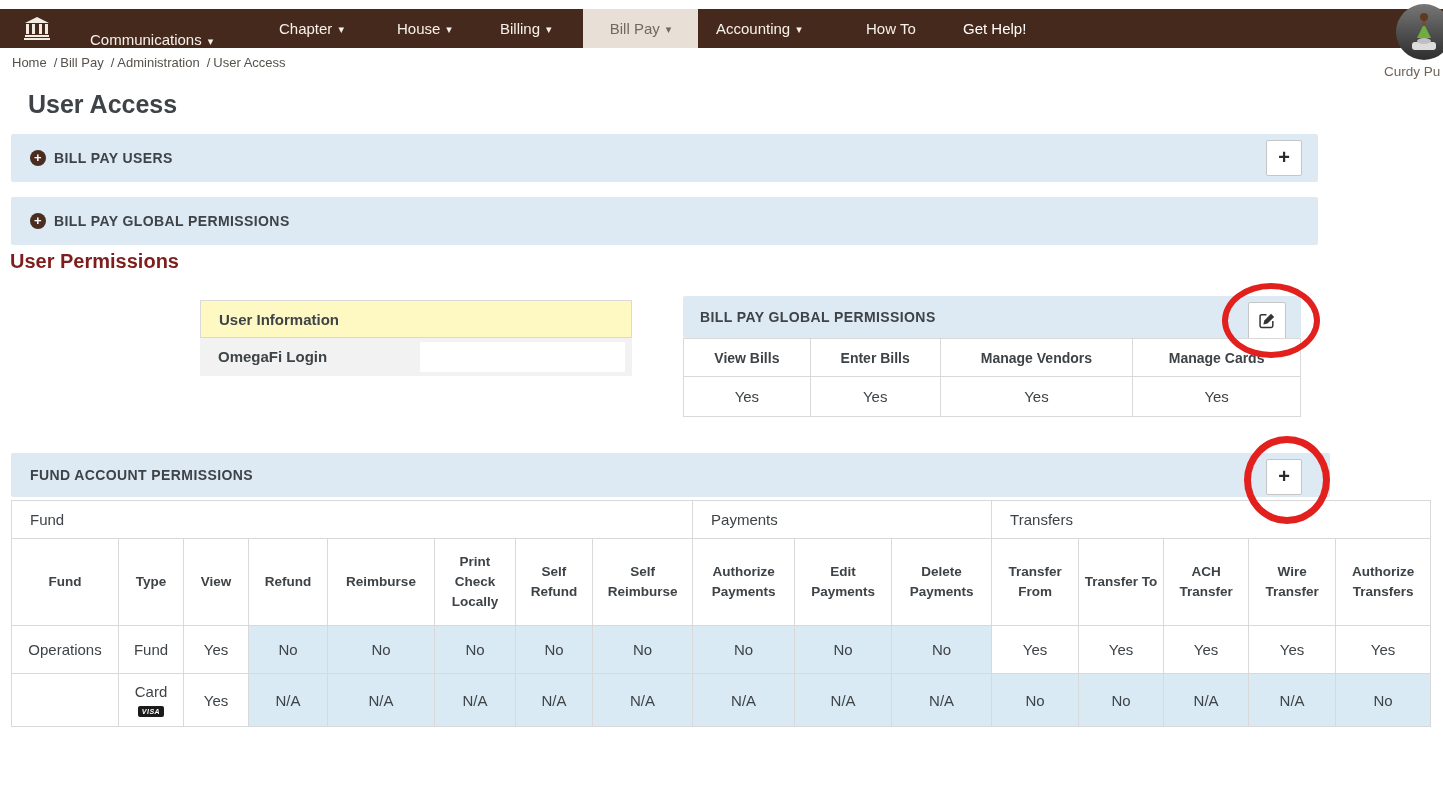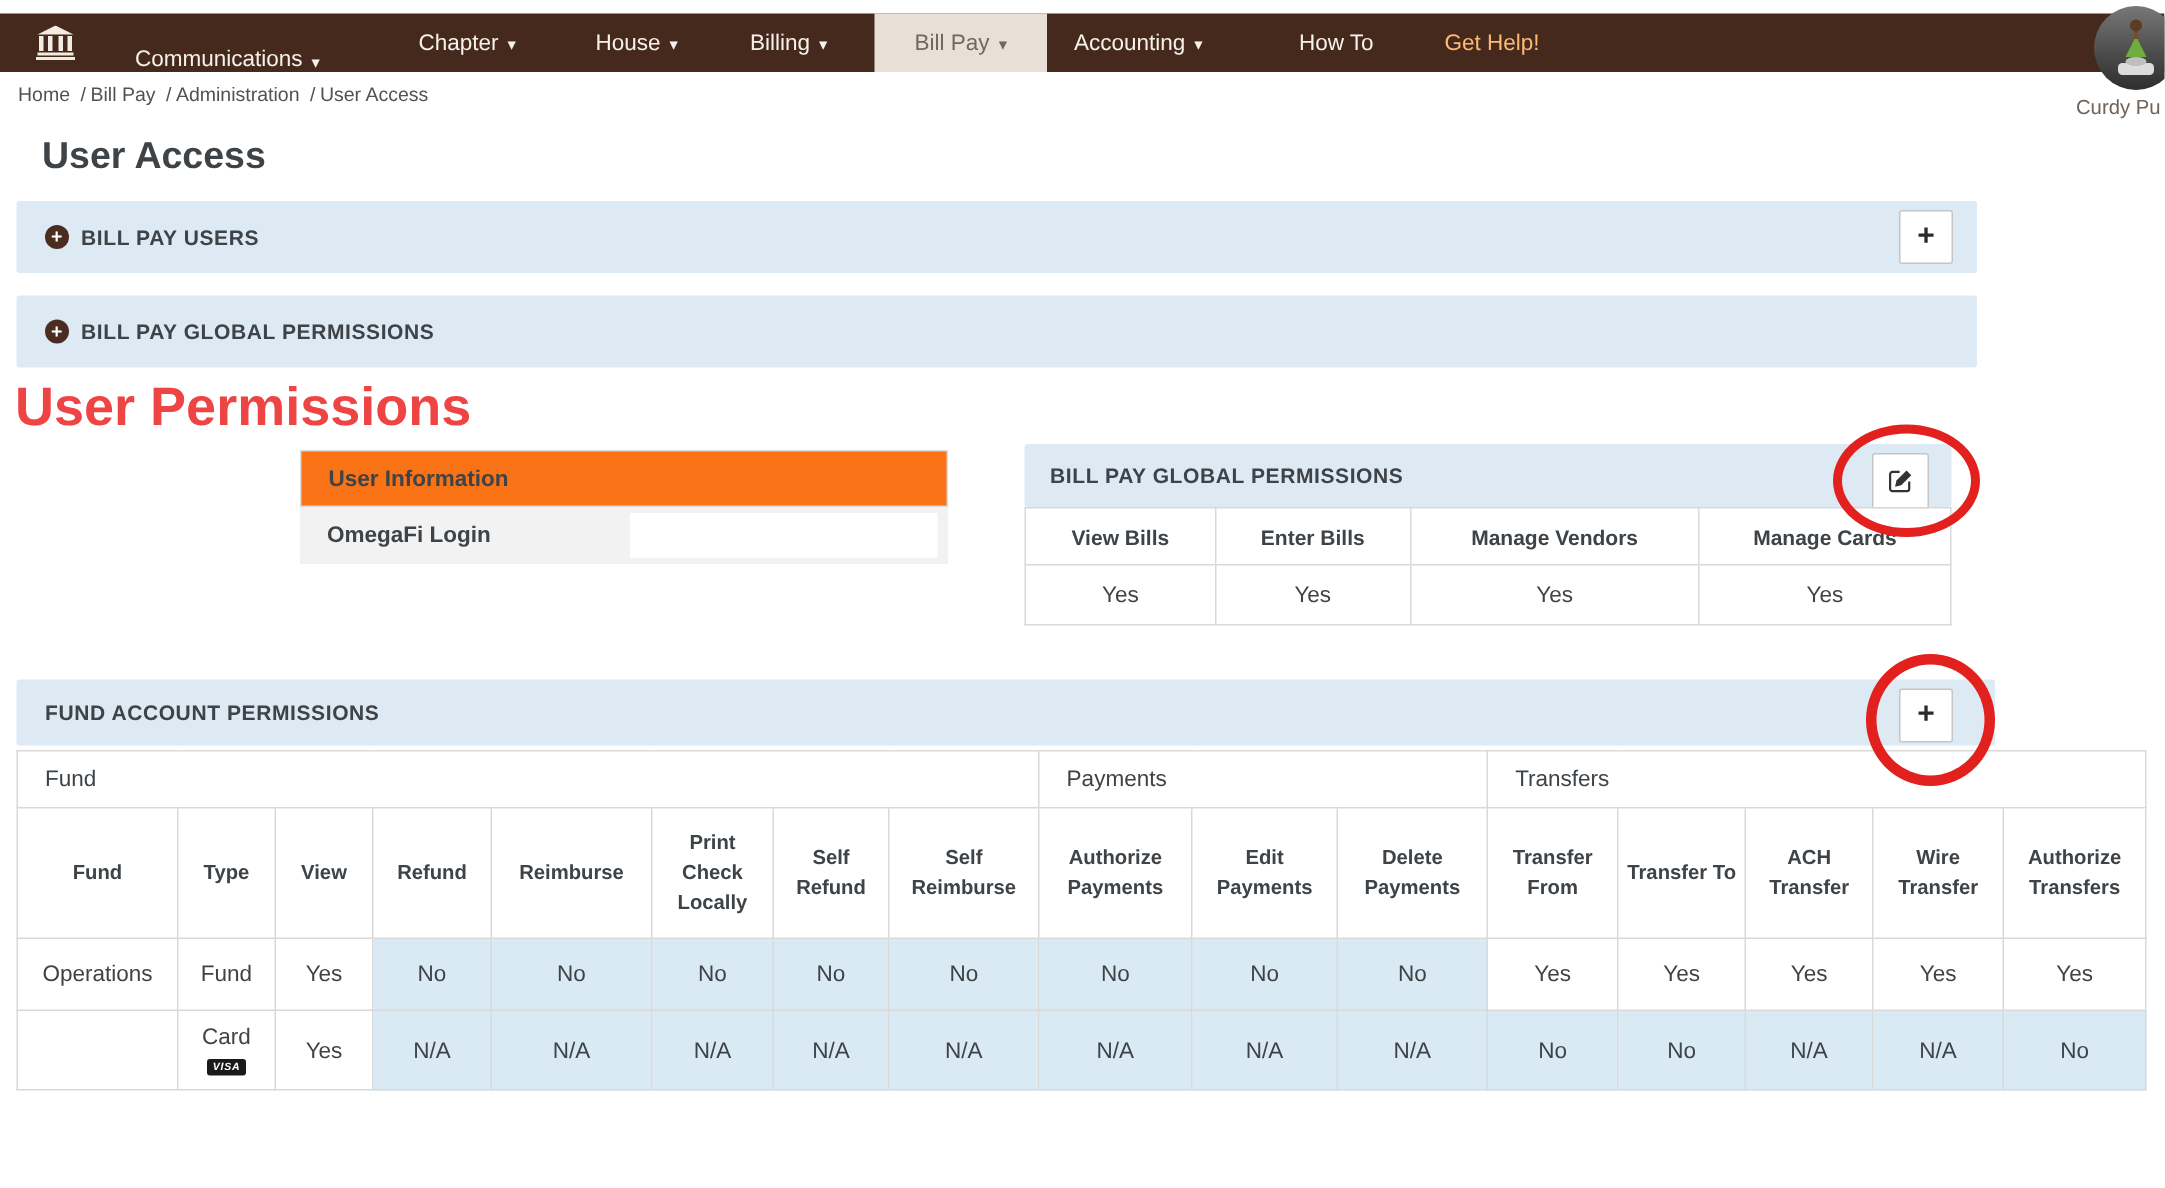--- a/index.html
+++ b/index.html
@@ -23,7 +23,7 @@
   .nav-item:nth-of-type(5){ left:583px; width:115px; justify-content:center; background:#e8e0d6; color:#6e6961; }
   .nav-item:nth-of-type(6){ left:716px; }
   .nav-item:nth-of-type(7){ left:866px; }
-  .nav-item:nth-of-type(8){ left:963px; color:#fdba74; }
+  .nav-item:nth-of-type(8){ left:963px; color:#ffffff; }
   
   .avatar { position:absolute; left:1396px; top:4px; width:56px; height:56px; border-radius:50%;
     overflow:hidden; background:linear-gradient(#777 0%,#4d4d4d 55%,#2e2e2e 100%); z-index:5; }

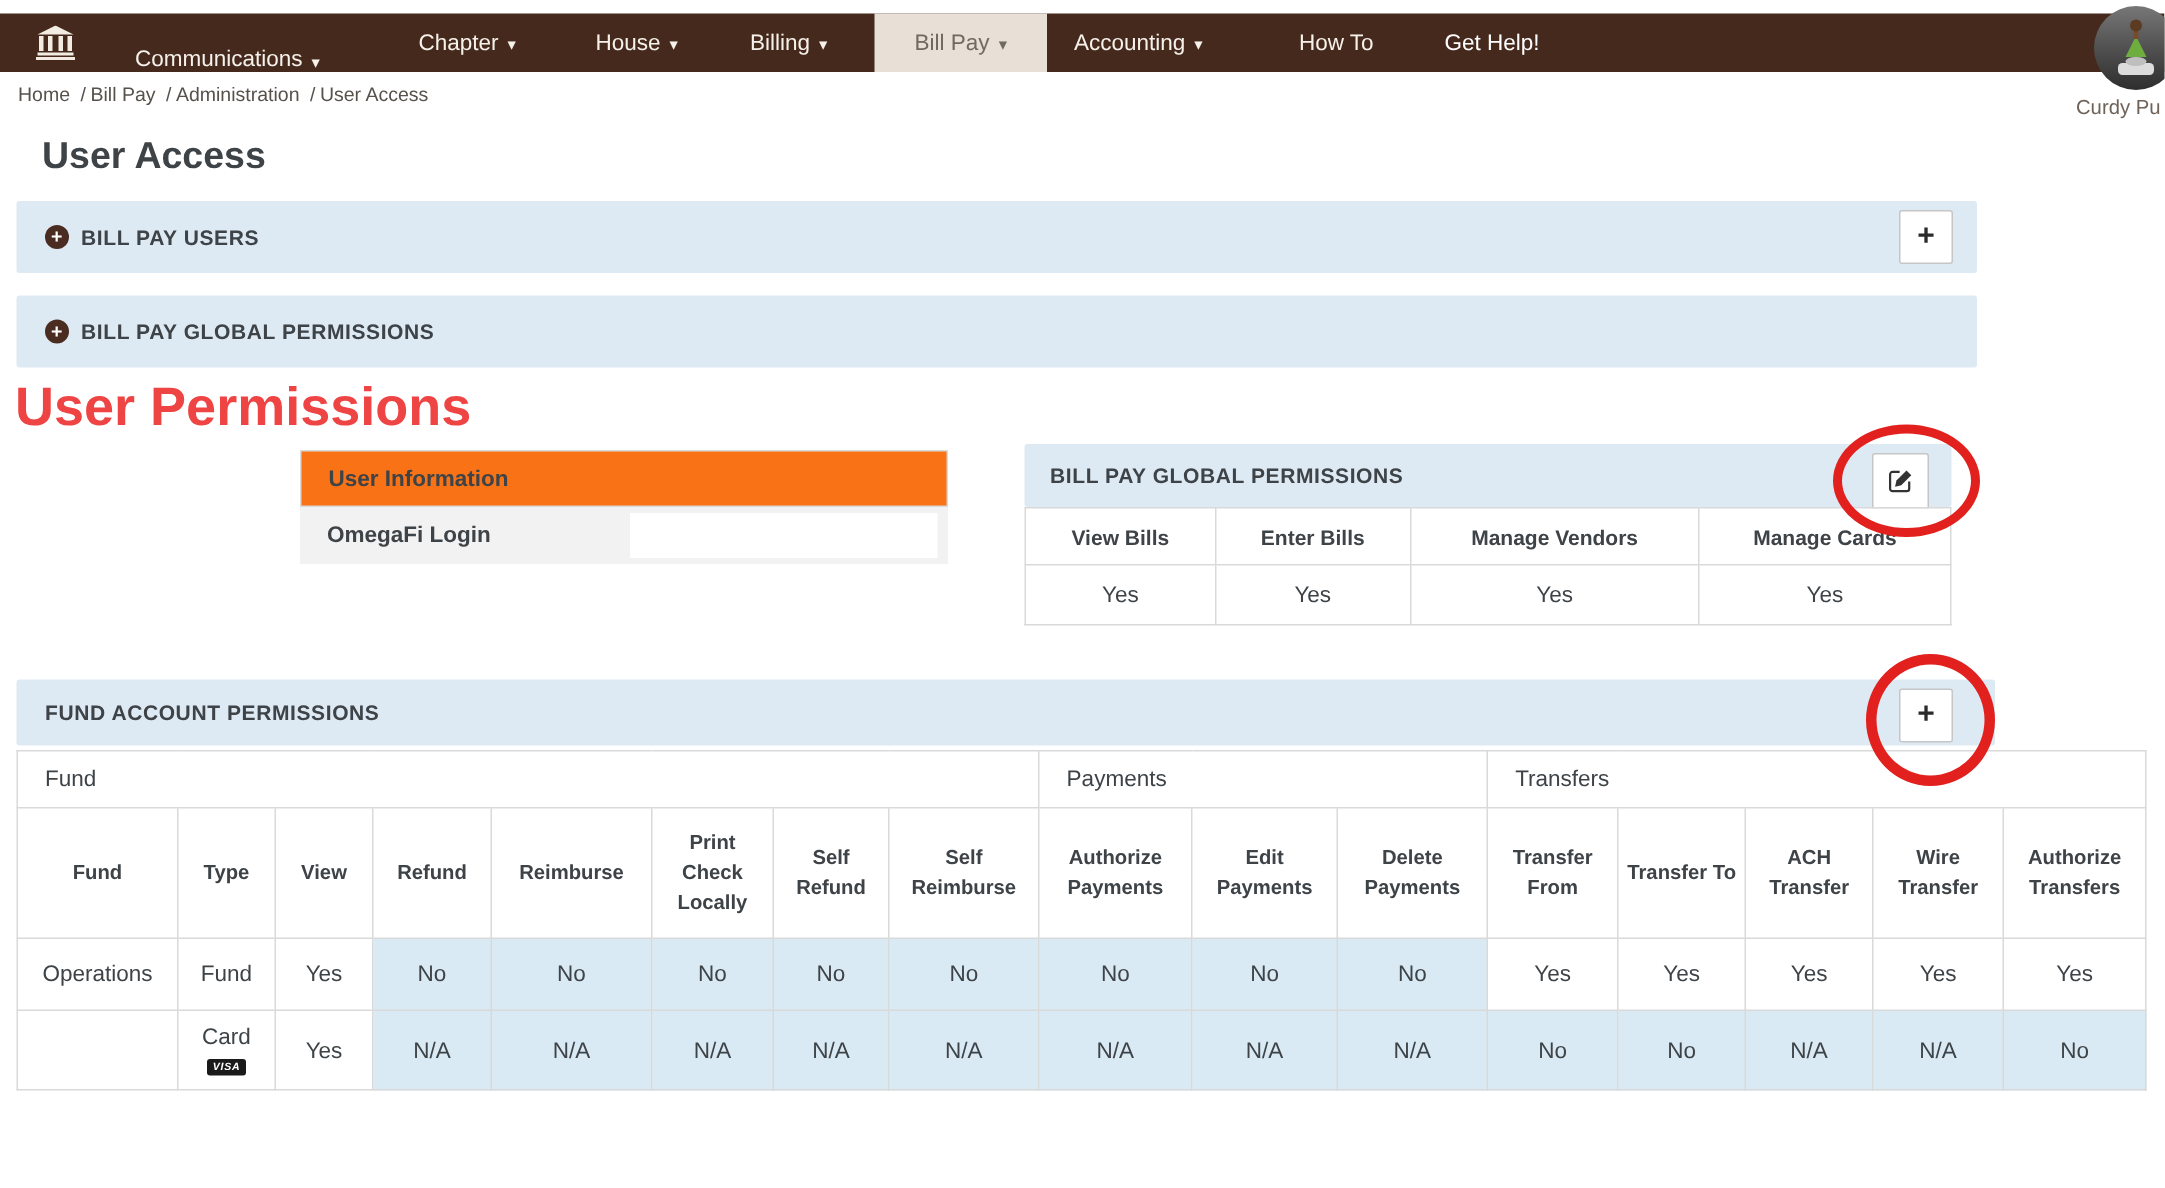--- a/index.html
+++ b/index.html
@@ -34,7 +34,7 @@
   .breadcrumb .sep { margin:0 3px; }
   
   .h1 { position:absolute; left:28px; top:90px; font-size:25px; font-weight:bold; color:#3e4347; }
-  .h2 { position:absolute; left:10px; top:250px; font-size:36px; font-weight:bold; color:#ef4444; }
+  .h2 { position:absolute; left:10px; top:250px; font-size:20px; font-weight:bold; color:#7f1d1d; }
   
   .panel { position:absolute; background:#dde9f3; border-radius:2px; }
   .panel-title { display:flex; align-items:center; height:100%; padding-left:19px;

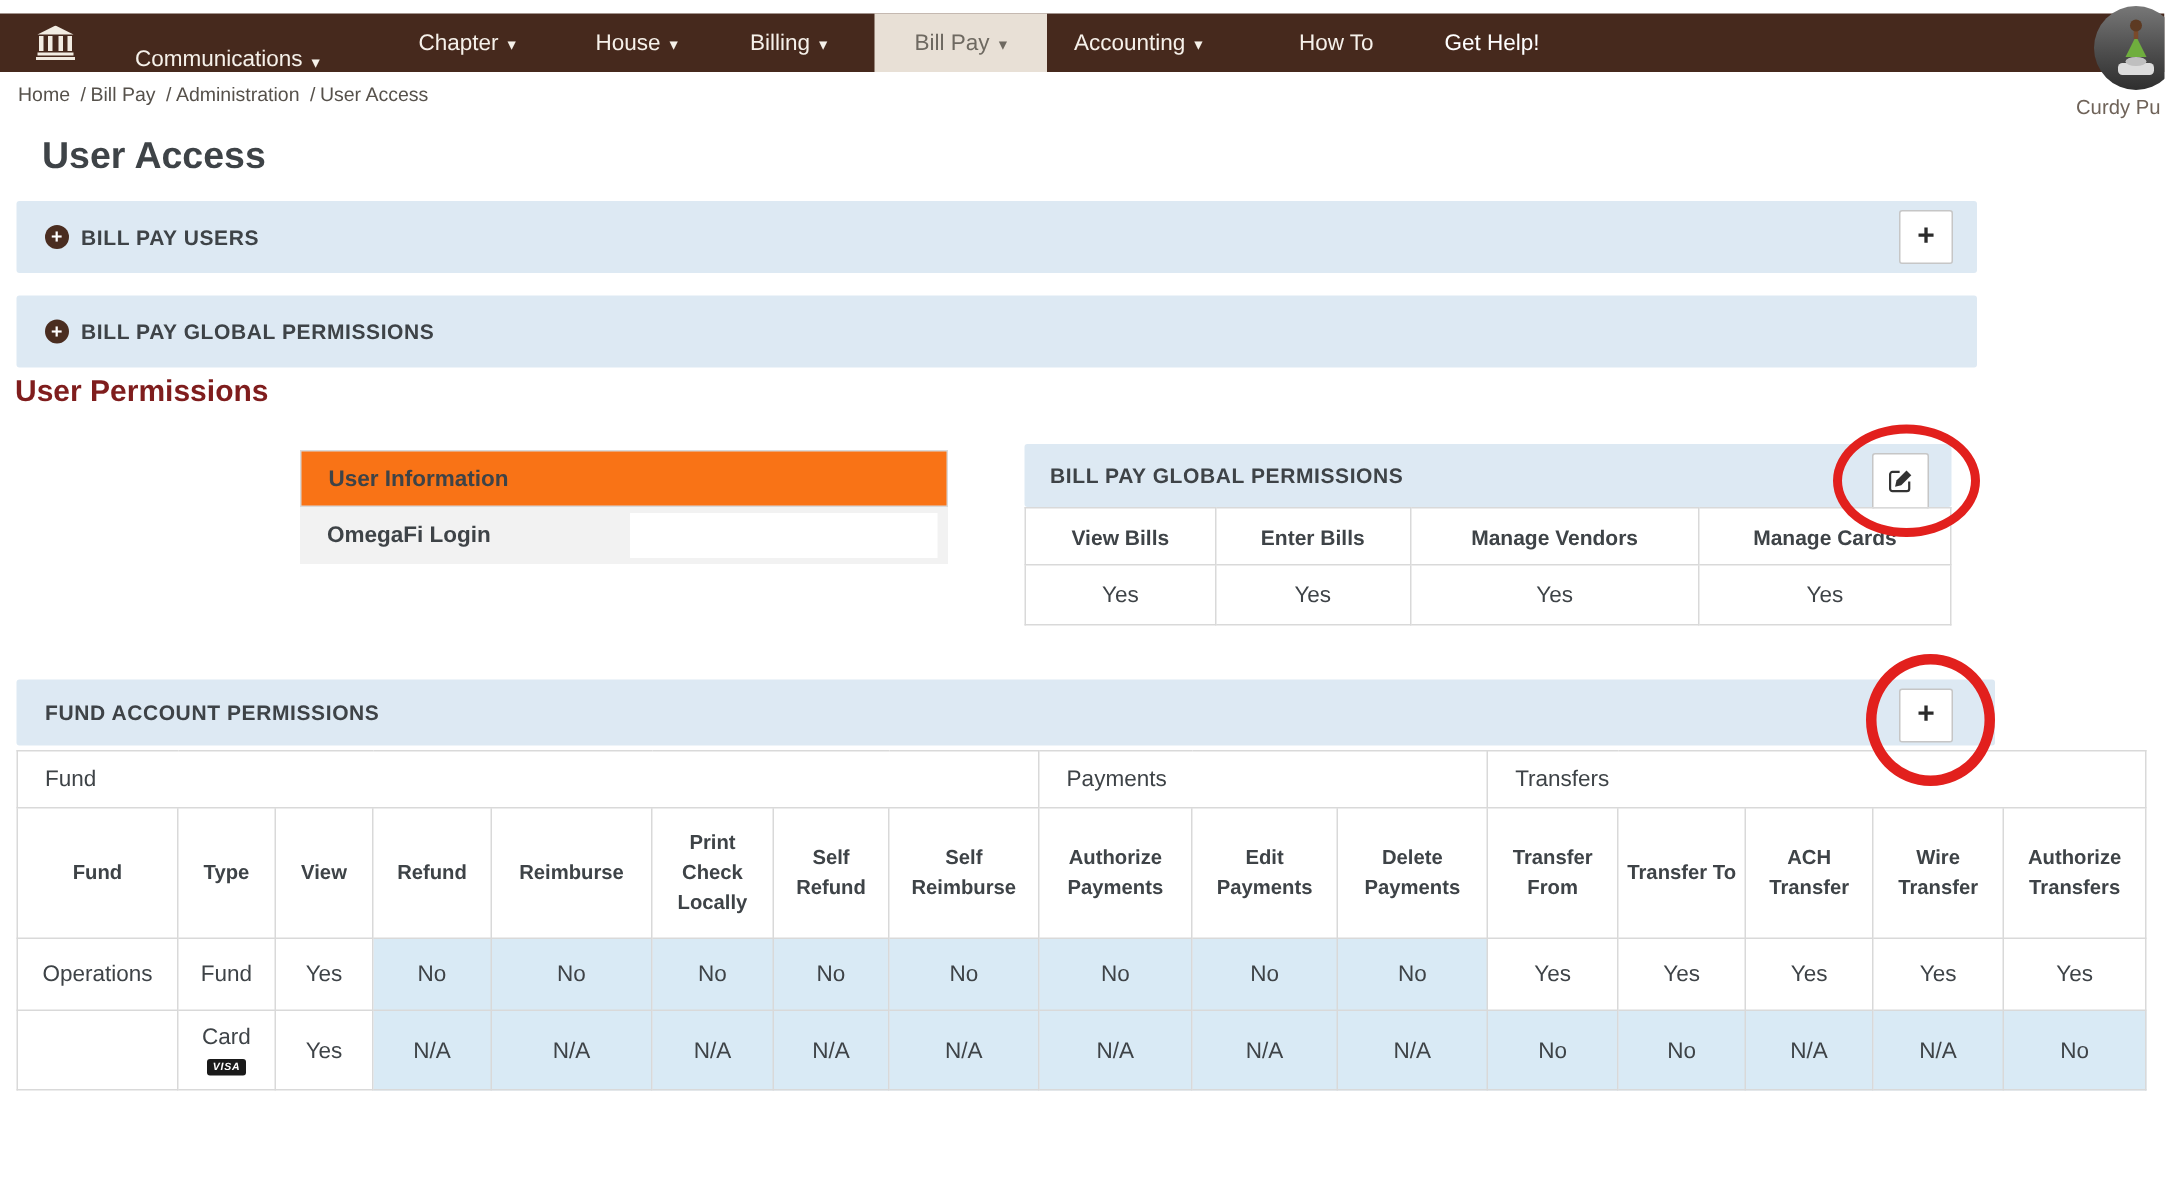--- a/index.html
+++ b/index.html
@@ -51,7 +51,7 @@
   #btn-global-edit { left:1248px; top:302px; width:38px; height:38px; line-height:34px; }
   
   .ui-table { position:absolute; left:200px; top:300px; width:432px; font-size:15px; }
-  .ui-head { height:38px; line-height:37px; background:#f97316; border:1px solid #d9d9d9; font-weight:bold; padding-left:18px; }
+  .ui-head { height:38px; line-height:37px; background:#fef9c3; border:1px solid #d9d9d9; font-weight:bold; padding-left:18px; }
   .ui-row  { position:relative; height:38px; line-height:38px; background:#f2f2f2; font-weight:bold; padding-left:18px; }
   .redact  { position:absolute; left:220px; top:4px; width:205px; height:30px; background:#fff; }
   

